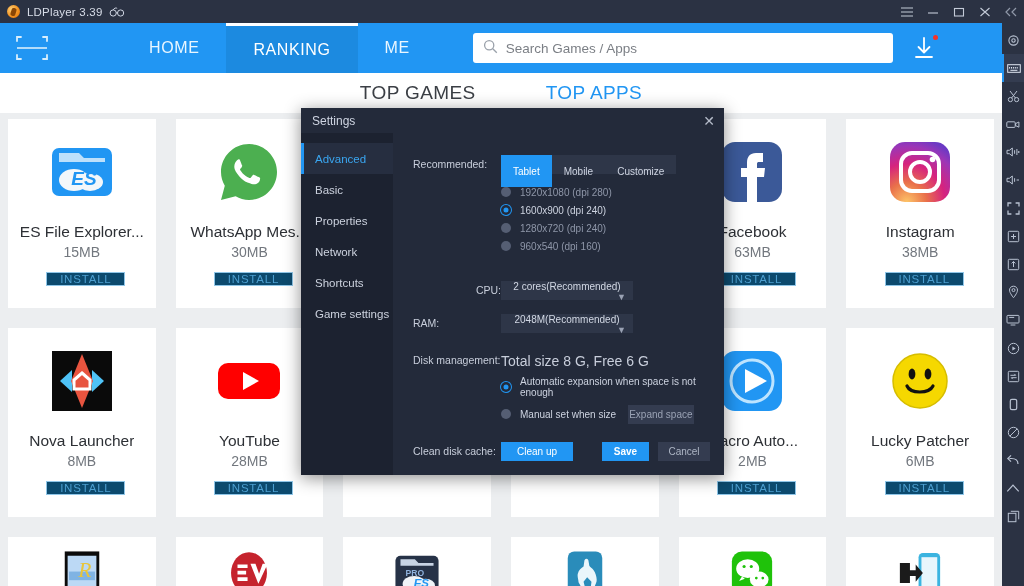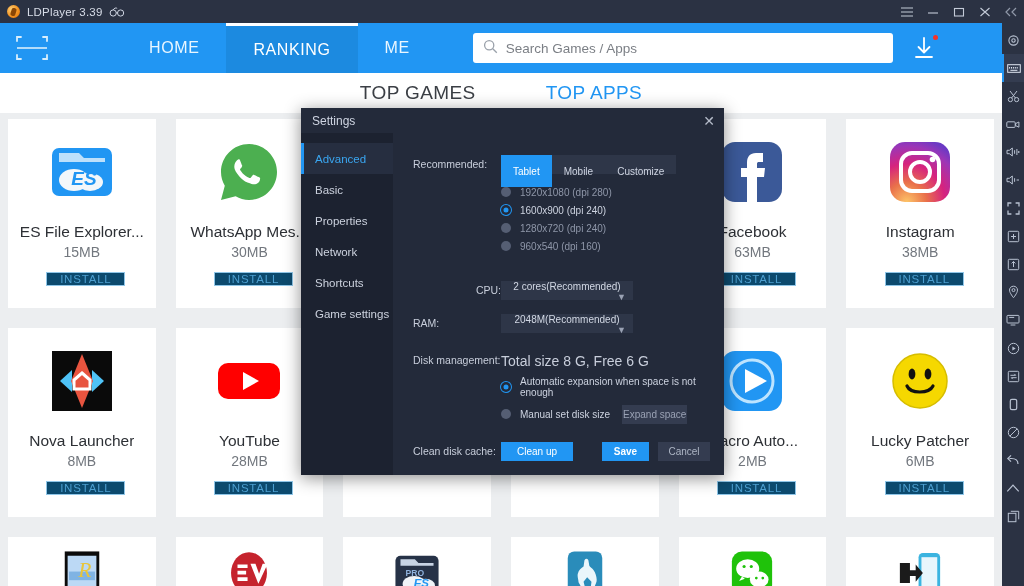--- a/index.html
+++ b/index.html
@@ -641,7 +641,7 @@
           </div>
           <div class="radio-line">
             <span class="rdo"></span>
-            <span class="rtxt on">Manual set disk size</span>
+            <span class="rtxt on">Manual set when size</span>
             <span class="btn-grey">Expand space</span>
           </div>
         </div>

